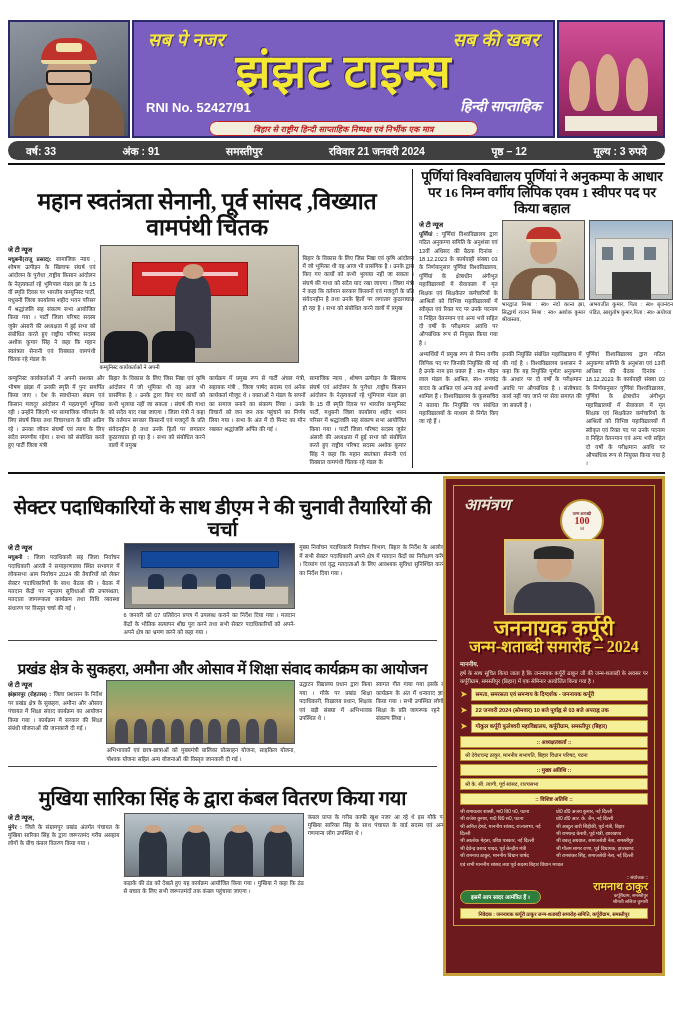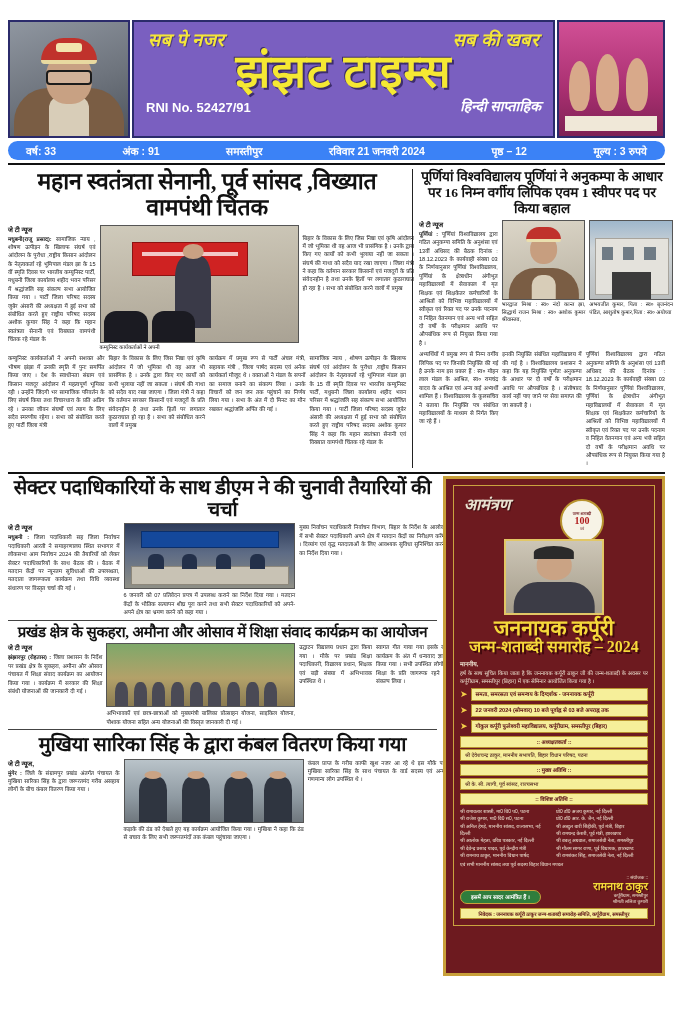--- a/index.html
+++ b/index.html
@@ -156,6 +156,7 @@
         <div class="rni">RNI No. 52427/91</div>
         <div class="weekly">हिन्दी साप्ताहिक</div>
       </div>
+      <div class="redstrip">बिहार से राष्ट्रीय हिन्दी साप्ताहिक निष्पक्ष एवं निर्भीक एक मात्र</div>
     </div>
 
     <div class="mast-photo2">

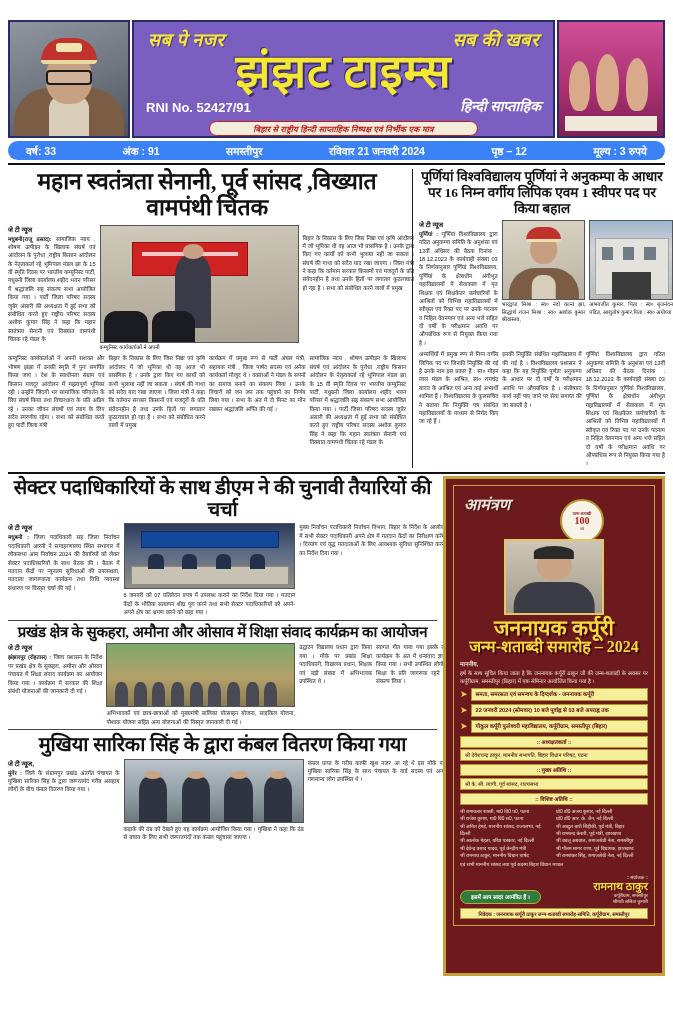--- a/index.html
+++ b/index.html
@@ -38,7 +38,7 @@
   .mast-photo2 .t{position:absolute;background:#f0e8d8;}
 
   
-  .infobar{margin-top:3px;background:#3b82f6;border-radius:16px;color:#fff;display:flex;align-items:center;height:19px;font-size:10.5px;font-weight:bold;padding:0 18px;justify-content:space-between;}
+  .infobar{margin-top:3px;background:#404040;border-radius:16px;color:#fff;display:flex;align-items:center;height:19px;font-size:10.5px;font-weight:bold;padding:0 18px;justify-content:space-between;}
   .infobar span{white-space:nowrap;}
   .rule{height:2px;background:#111;margin-top:3px;}
 

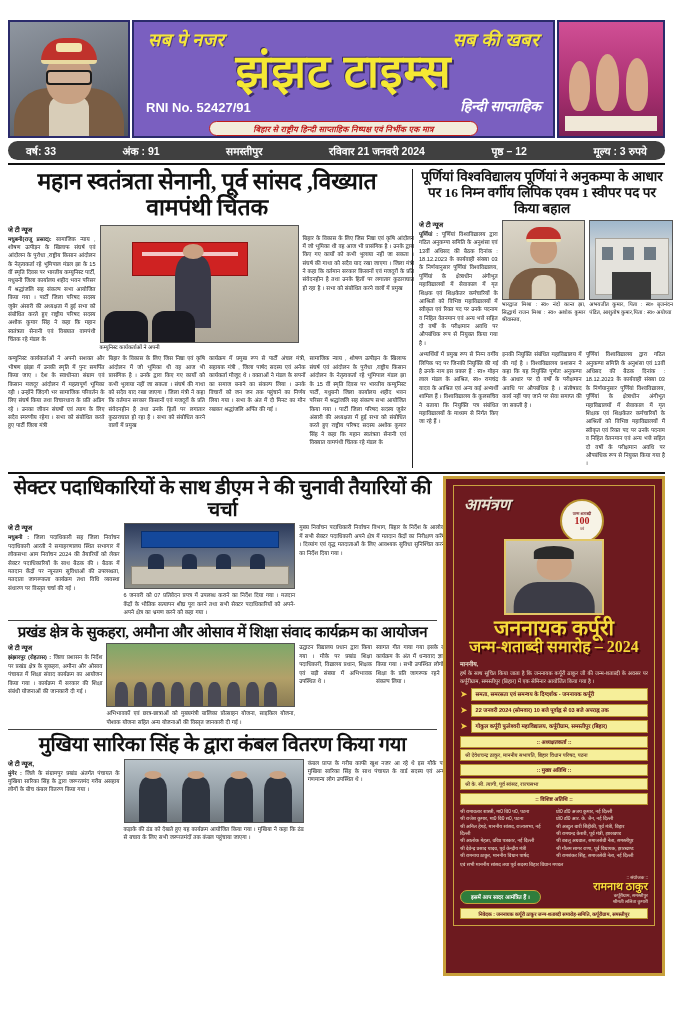--- a/index.html
+++ b/index.html
@@ -47,7 +47,7 @@
   .col-left{flex:1 1 62%;min-width:0;}
   .col-right{flex:0 0 246px;border-left:1.5px solid #222;padding-left:6px;}
 
-  .hl-main{font-family:"Liberation Serif","DejaVu Serif",serif;font-weight:bold;font-size:23px;line-height:1.12;text-align:center;letter-spacing:-.2px;}
+  .hl-main{font-family:"Liberation Serif","DejaVu Serif",serif;font-weight:bold;font-size:23px;line-height:1.12;text-align:center;letter-spacing:-.2px;margin-top:20px;}
   .hl-right{font-family:"Liberation Serif","DejaVu Serif",serif;font-weight:bold;font-size:13.5px;line-height:1.18;text-align:center;}
   .hl-sub{background:#f6f09c;border-top:1px solid #333;border-bottom:1px solid #333;font-size:8.2px;font-weight:bold;text-align:center;line-height:1.28;padding:1px 2px;margin-top:2px;font-family:"Liberation Serif","DejaVu Serif",serif;}
 

